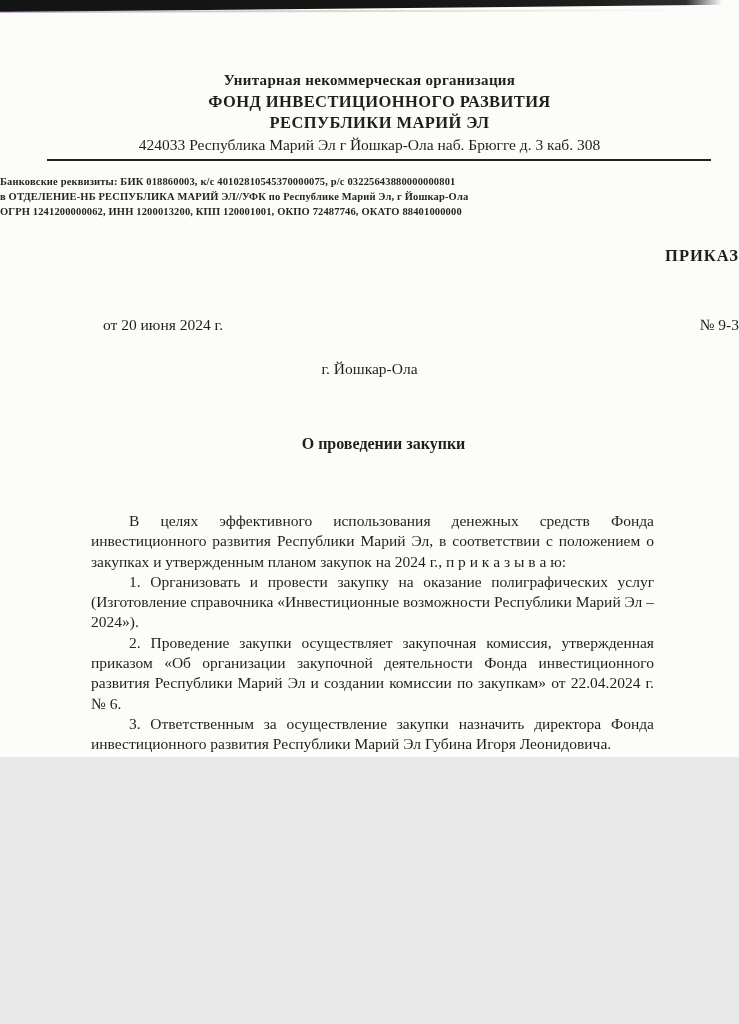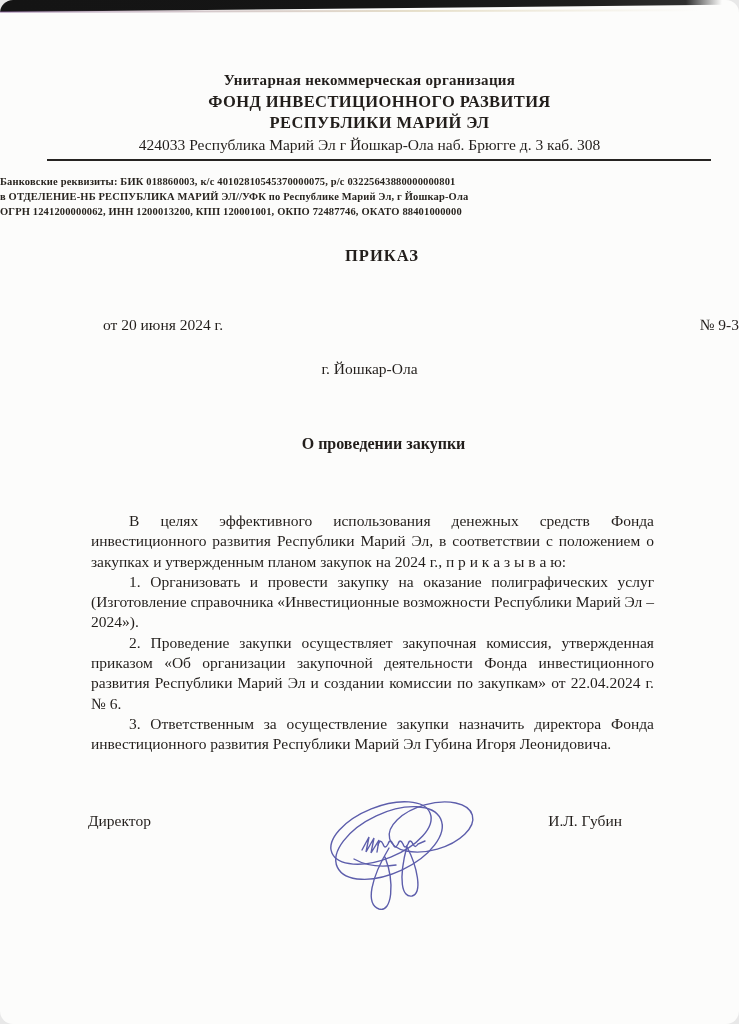--- a/index.html
+++ b/index.html
@@ -10,13 +10,12 @@
   .page {
     position: relative;
     width: 739px;
-    height: 1024px;
+    height: 757px;
     margin: 0 auto;
     background: #fcfcfb;
     overflow: hidden;
     font-family: "Liberation Serif", "DejaVu Serif", serif;
     color: #221e1b;
-    border-radius: 13px;
   }
   
   .scan-edge {

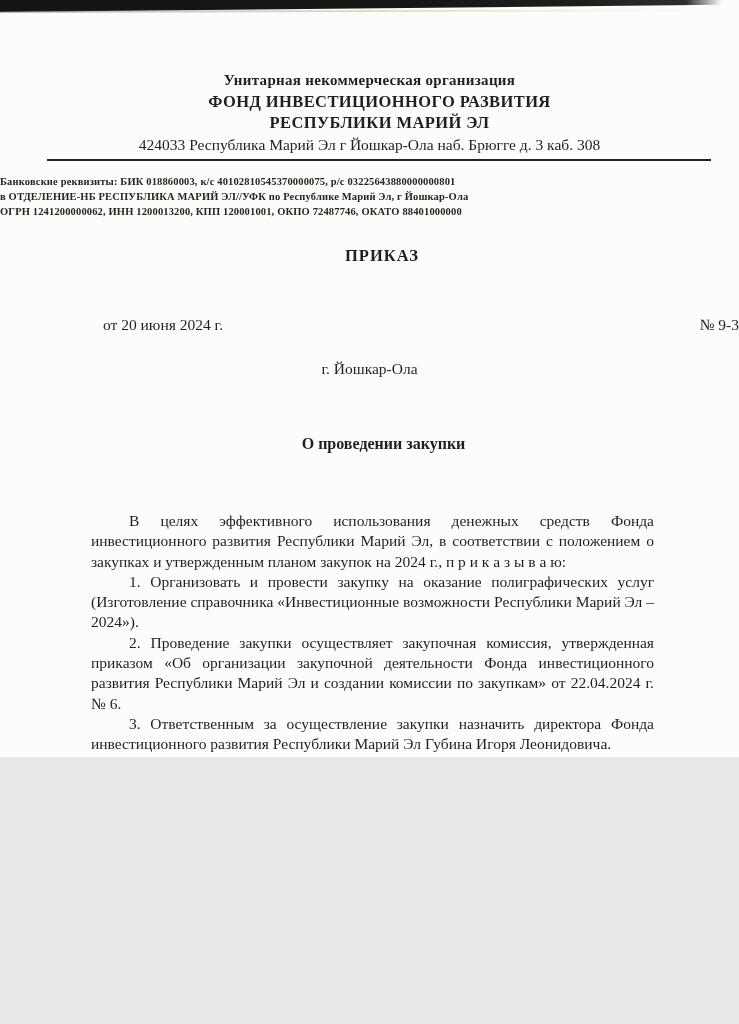--- a/index.html
+++ b/index.html
@@ -64,7 +64,7 @@
 
   .doc-title {
     margin-top: 27px;
-    text-align: center;
+    text-align: right;
     font-size: 16.5px;
     font-weight: 700;
     letter-spacing: 1px;

